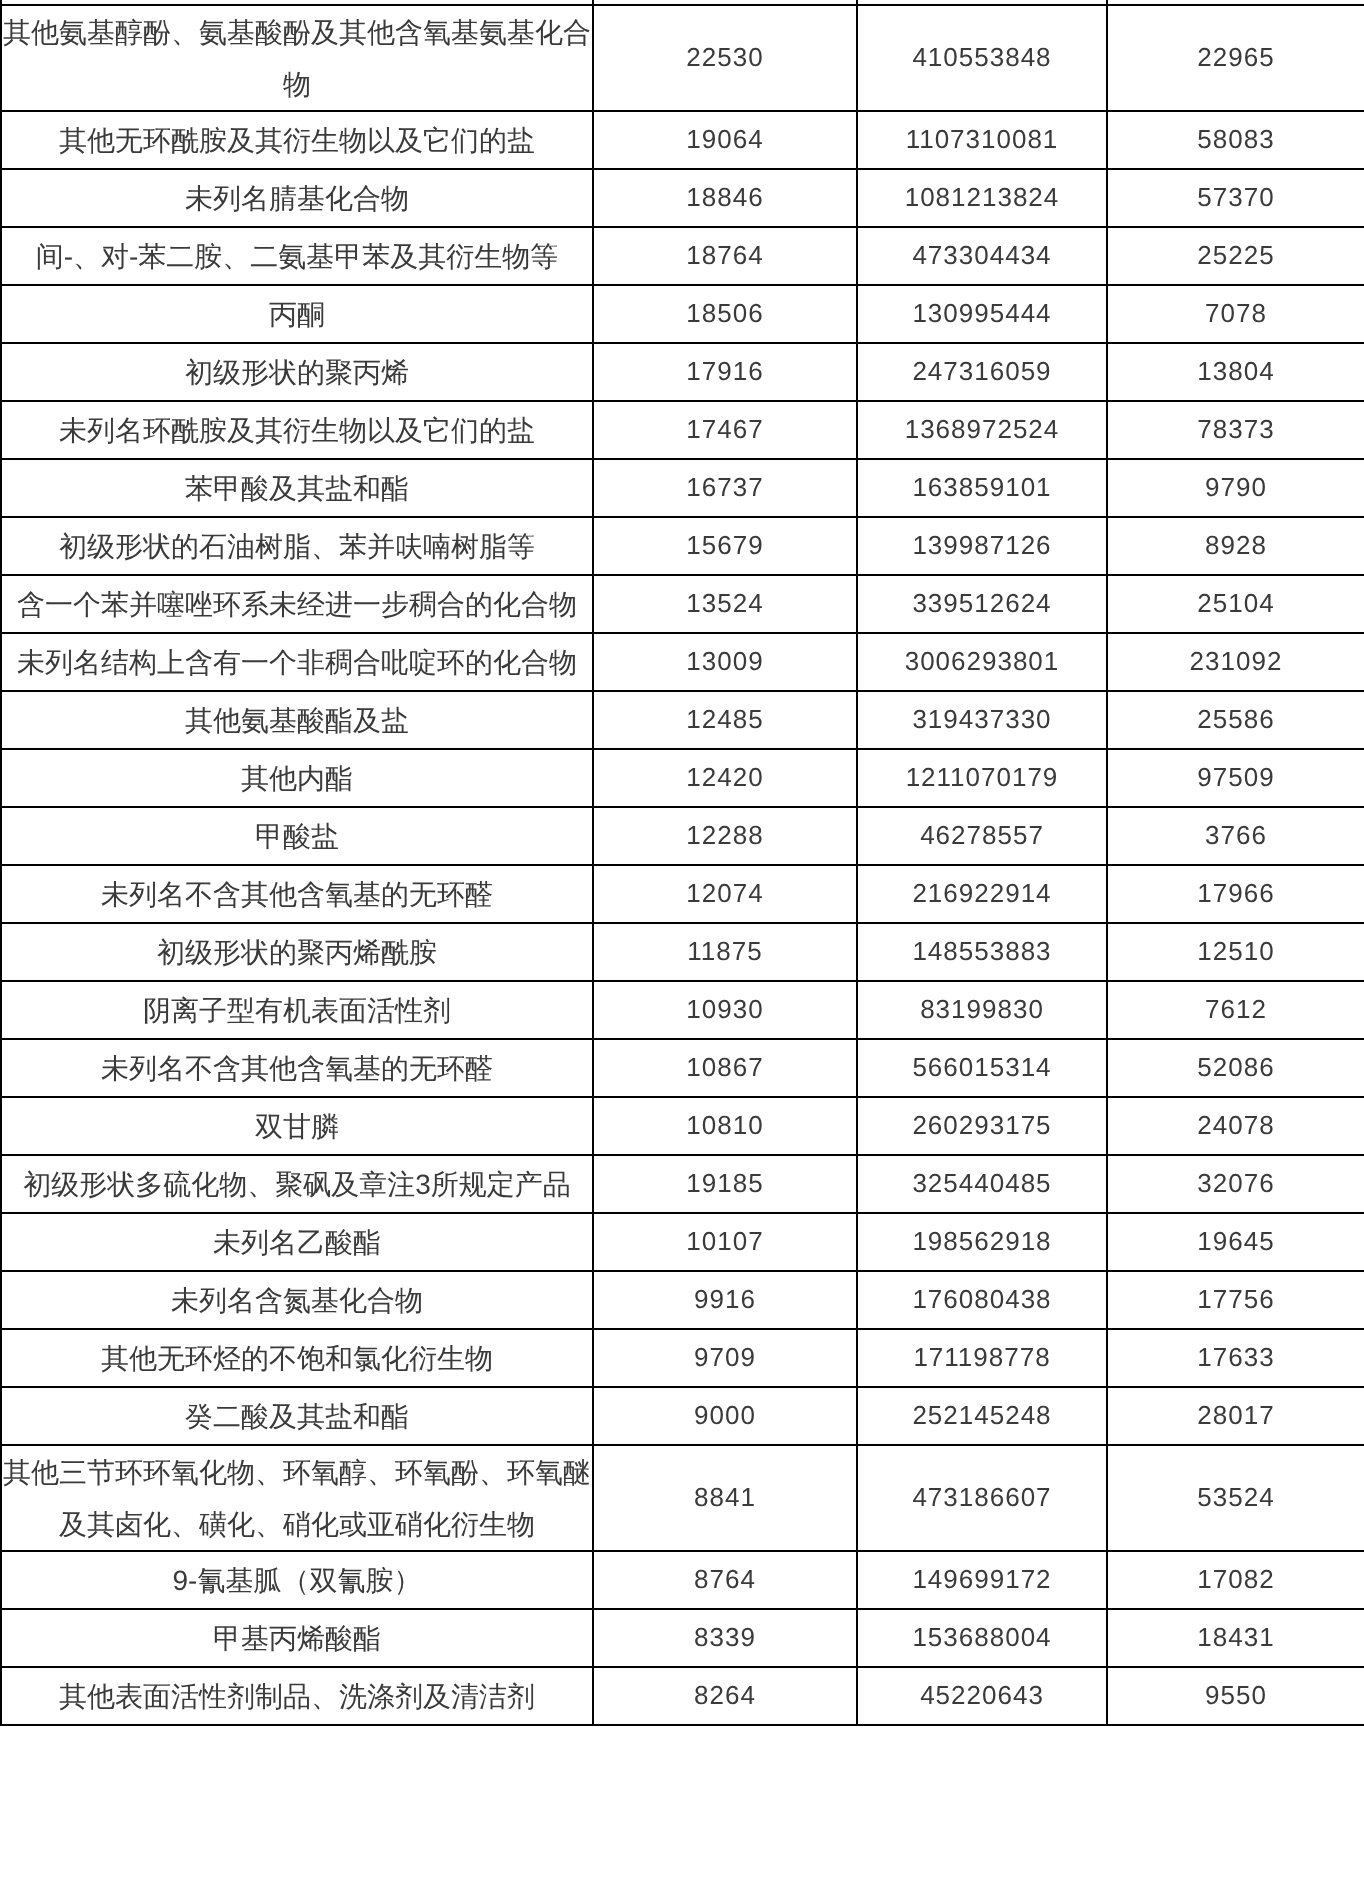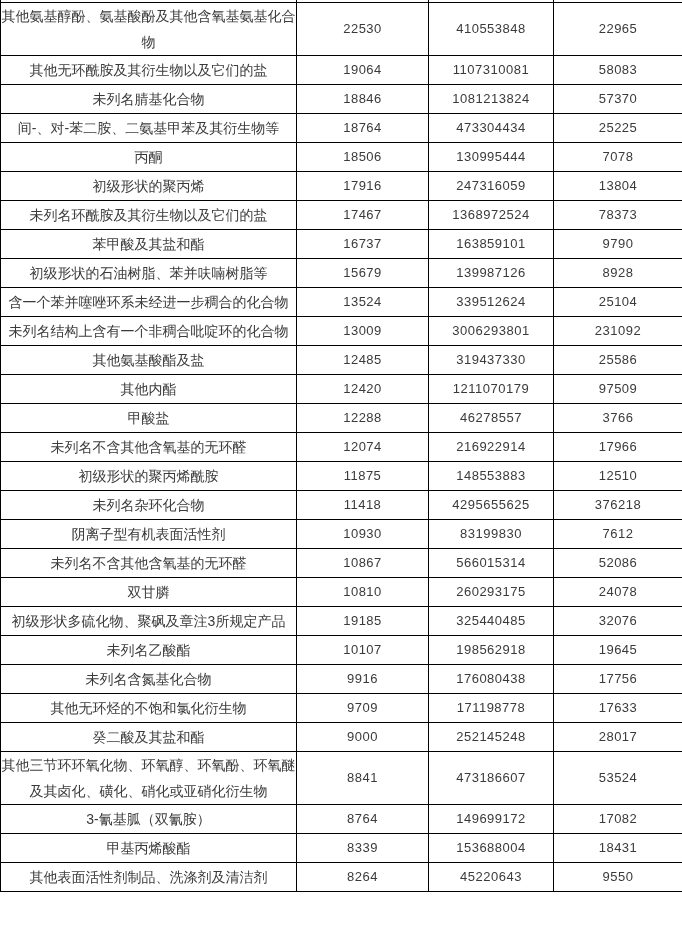--- a/index.html
+++ b/index.html
@@ -160,12 +160,6 @@
         <td class="num-cell">12510</td>
       </tr>
       <tr>
-        <td class="name-cell">未列名杂环化合物</td>
-        <td class="num-cell">11418</td>
-        <td class="num-cell">4295655625</td>
-        <td class="num-cell">376218</td>
-      </tr>
-      <tr>
         <td class="name-cell">阴离子型有机表面活性剂</td>
         <td class="num-cell">10930</td>
         <td class="num-cell">83199830</td>

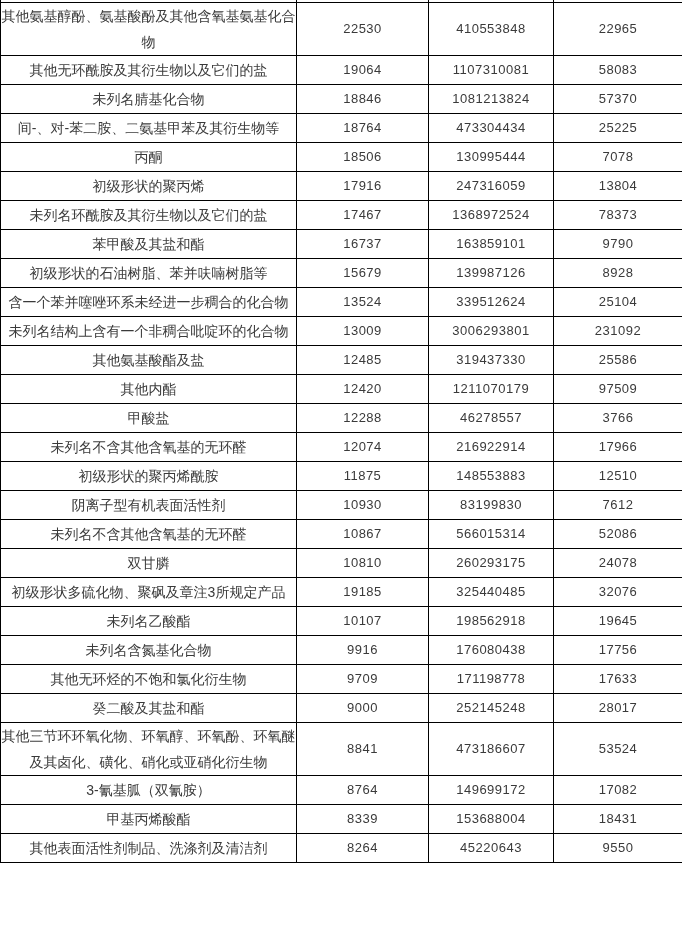--- a/index.html
+++ b/index.html
@@ -214,7 +214,7 @@
         <td class="num-cell">53524</td>
       </tr>
       <tr>
-        <td class="name-cell">3-氰基胍（双氰胺）</td>
+        <td class="name-cell">9-氰基胍（双氰胺）</td>
         <td class="num-cell">8764</td>
         <td class="num-cell">149699172</td>
         <td class="num-cell">17082</td>

